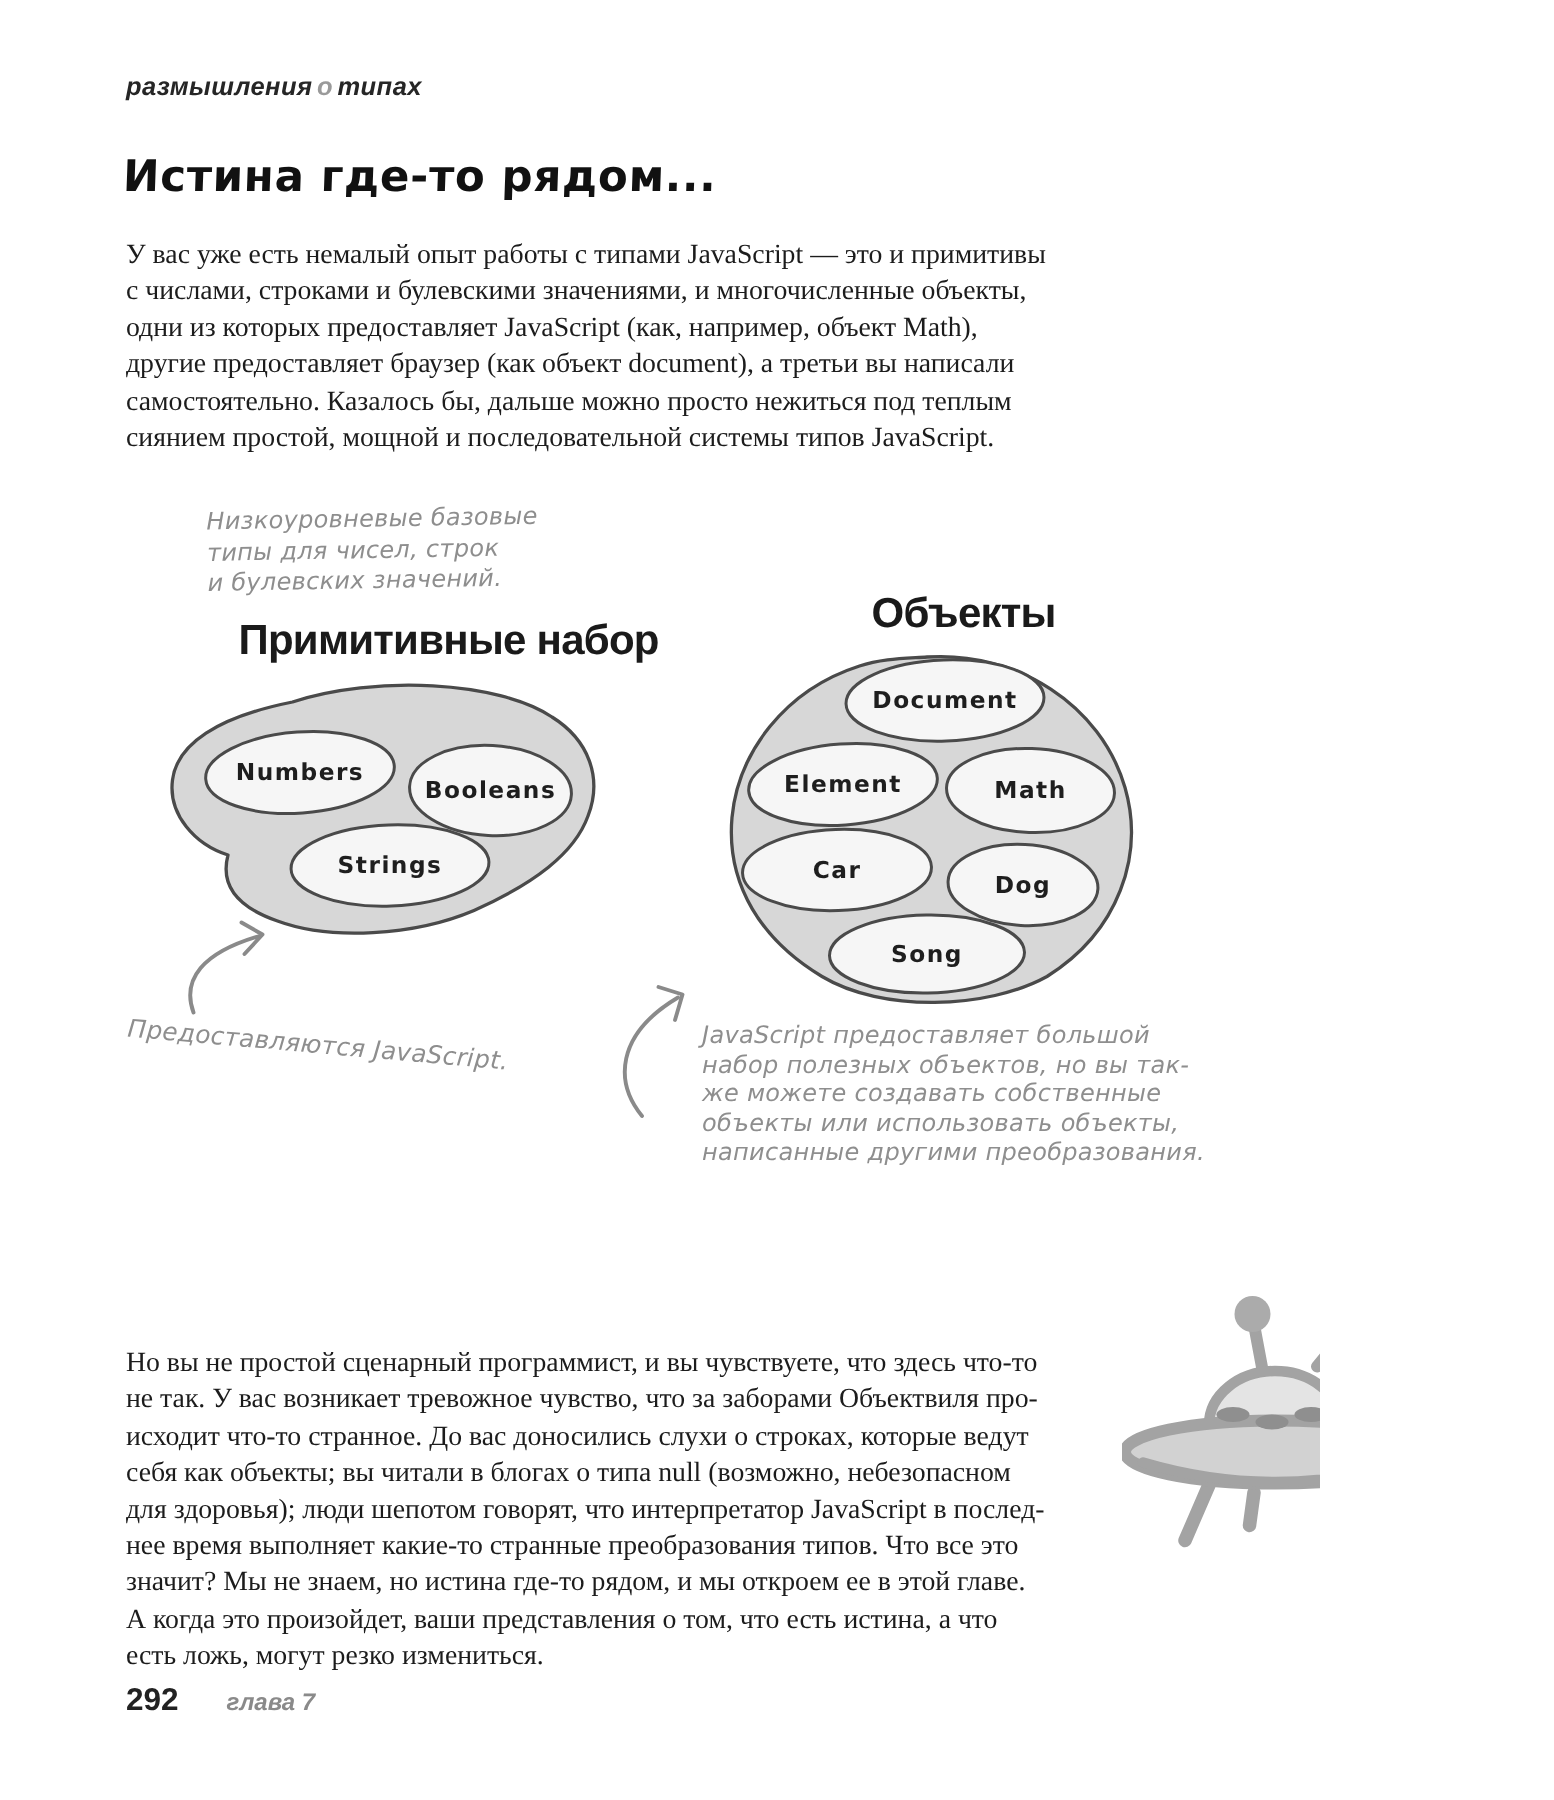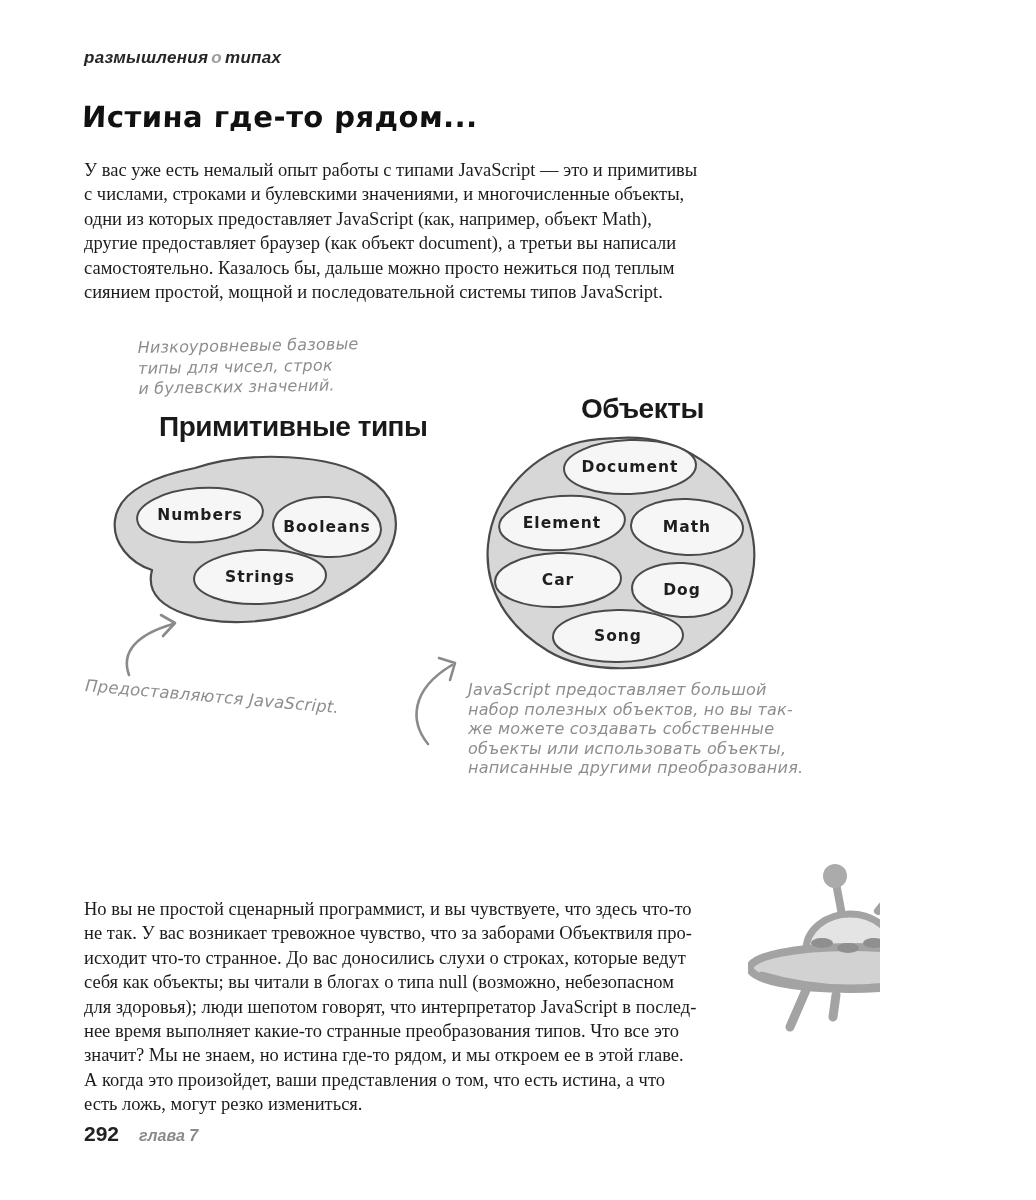--- a/index.html
+++ b/index.html
@@ -90,7 +90,7 @@
 типы для чисел, строк
 и булевских значений.</div>
 
-  <div class="abs diagram-heading heading-left">Примитивные типы</div>
+  <div class="abs diagram-heading heading-left">Примитивные набор</div>
   <div class="abs diagram-heading heading-right">Объекты</div>
 
   <svg class="abs" style="left:100px;top:448px;" width="310" height="185" viewBox="0 0 310 185">

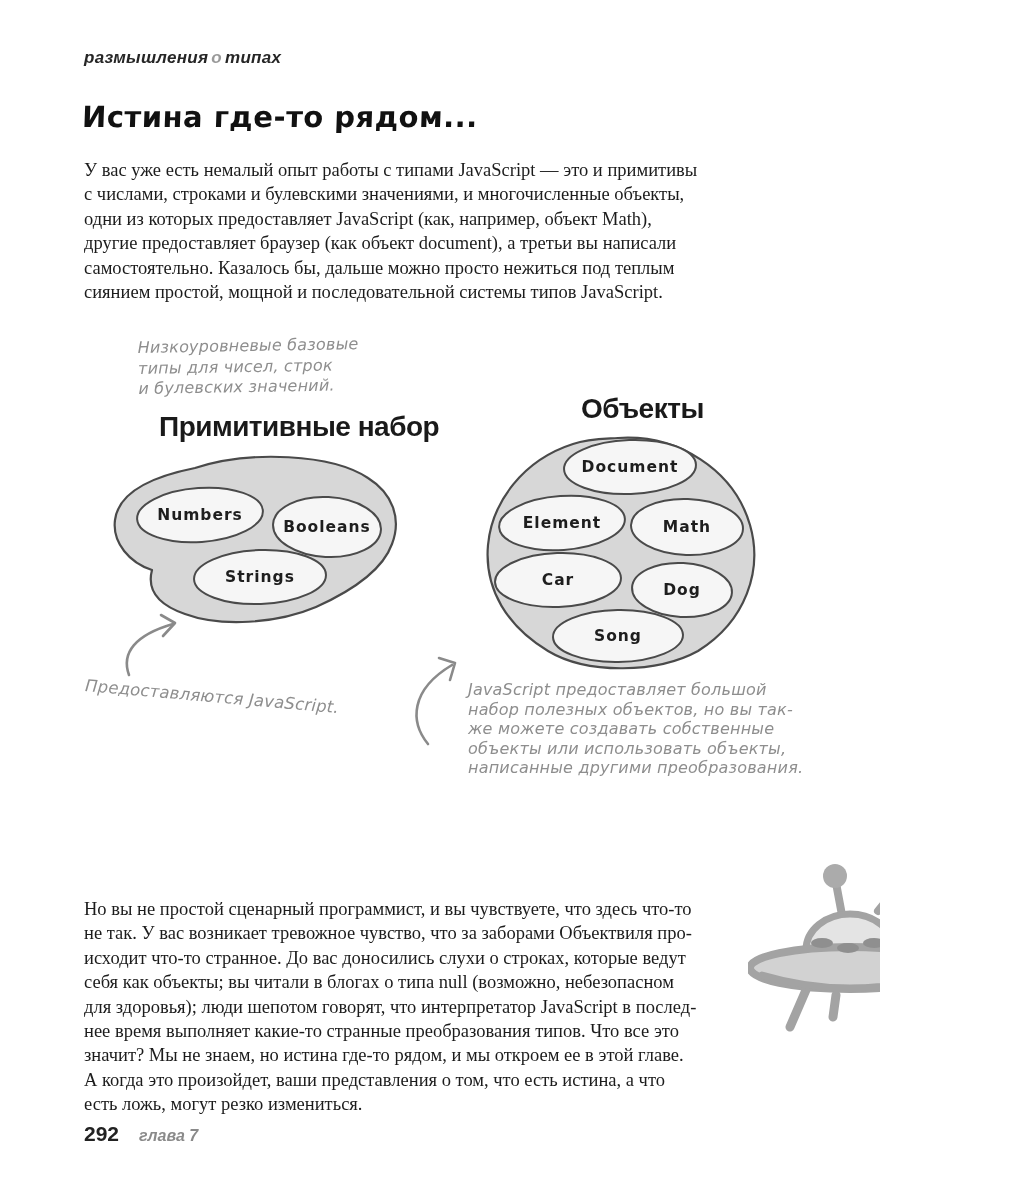--- a/index.html
+++ b/index.html
@@ -66,7 +66,7 @@
   
   .footer{left:84px;top:1122px;font-family:"Liberation Sans", sans-serif;}
   .footer .pageno{font-weight:bold;font-size:21px;color:#222;text-align:right;}
-  .footer .chapter{font-weight:bold;font-style:italic;font-size:16px;color:#8a8a8a;margin-left:20px;}
+  .footer .chapter{font-weight:bold;font-style:italic;font-size:16px;color:#8a8a8a;margin-left:32px;}
 </style>
 </head>
 <body>

